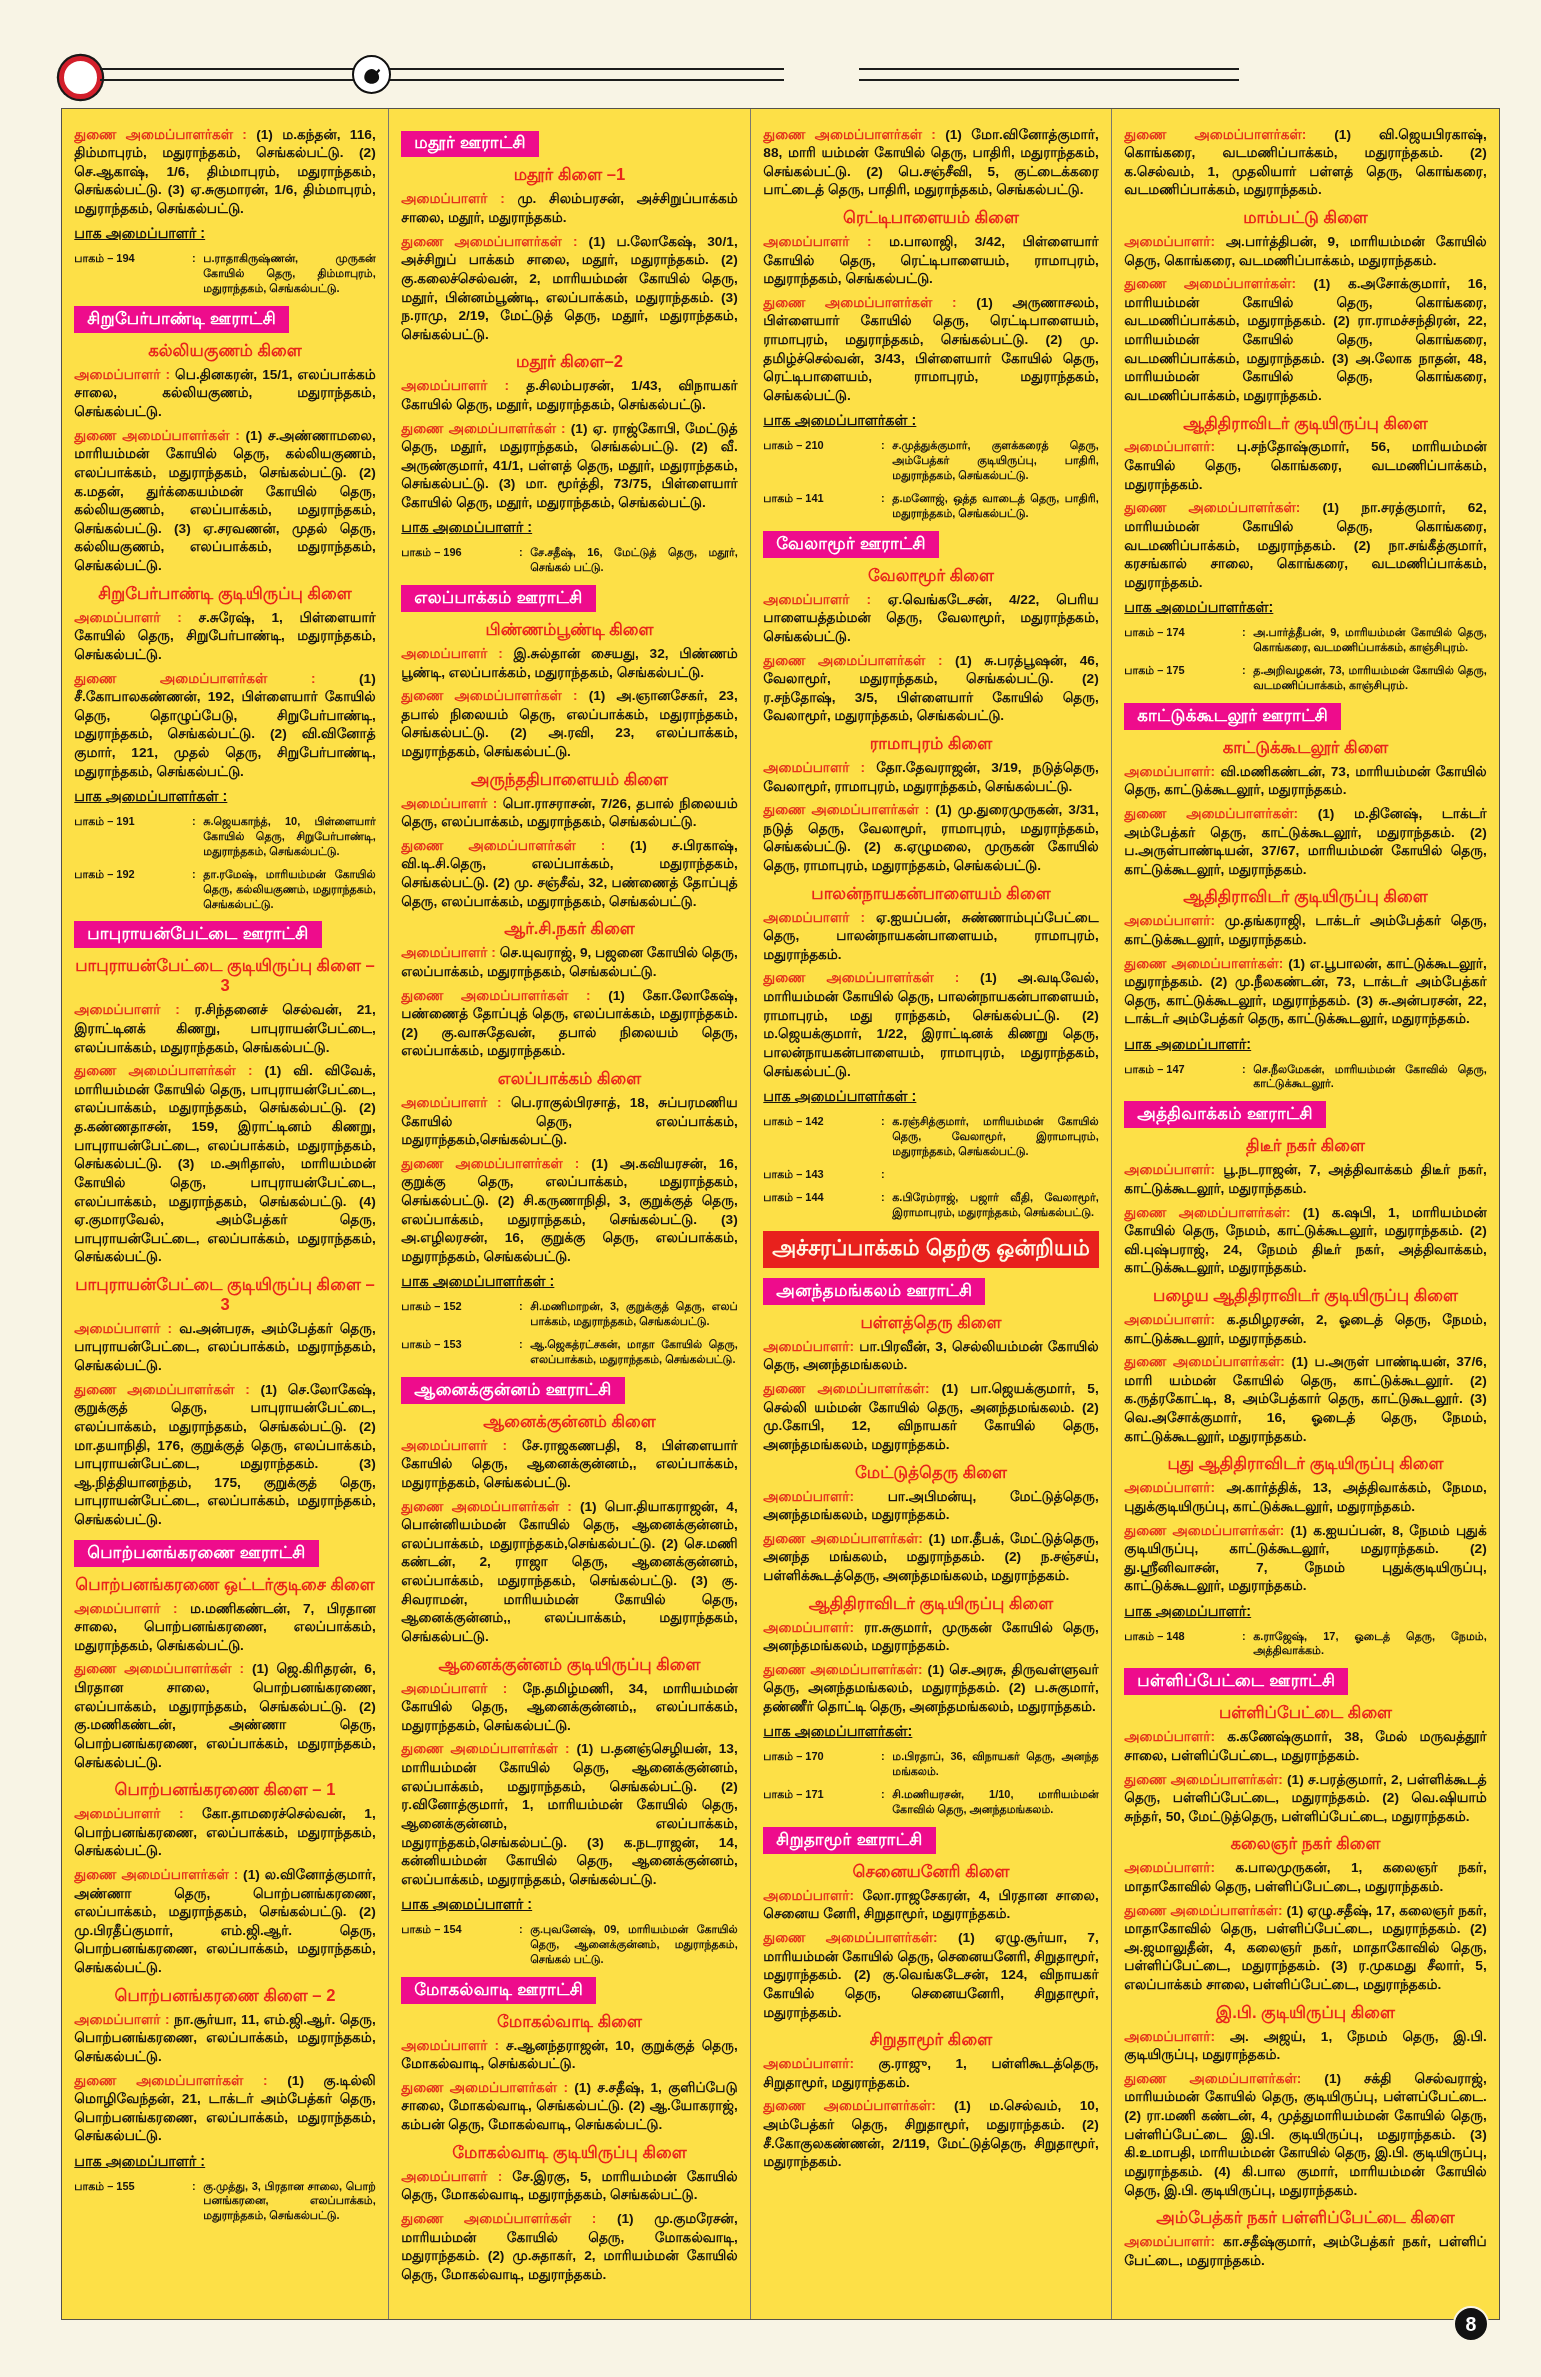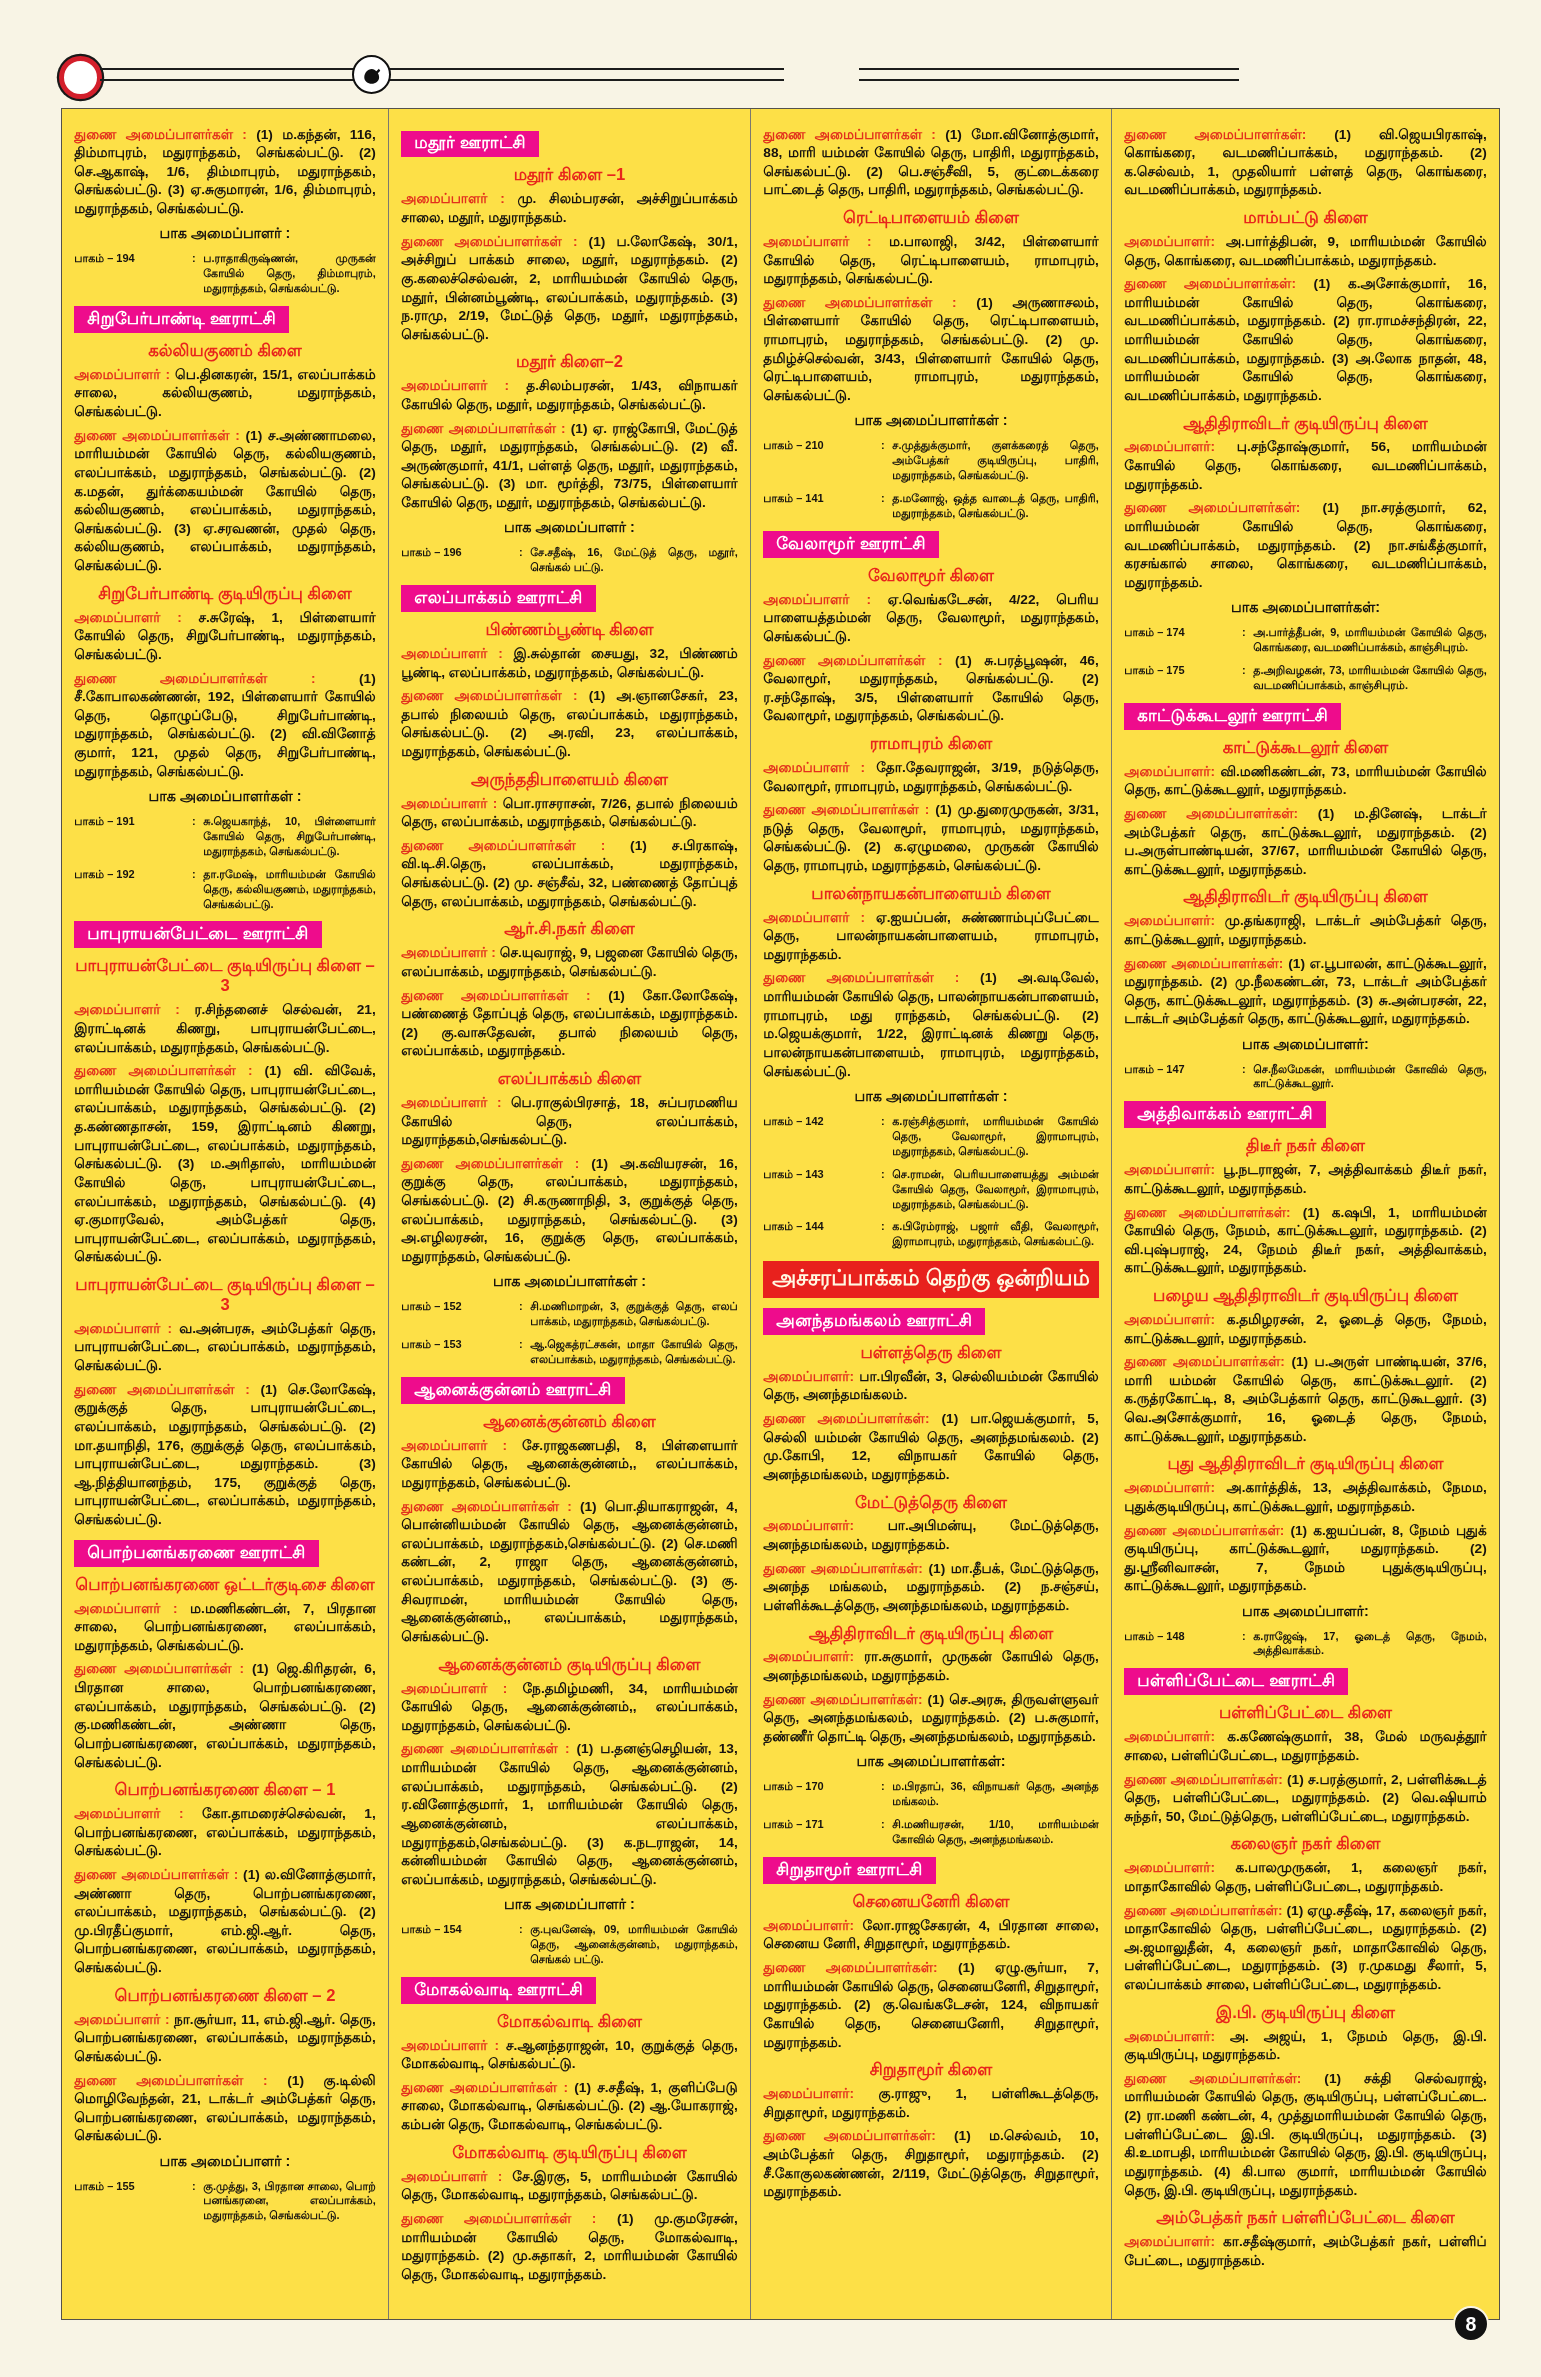--- a/index.html
+++ b/index.html
@@ -55,7 +55,7 @@
   }
   .para .lbl{color:#e2301d;}
   .centerlbl{
-    text-align:center;font-weight:bold;font-size:14.4px;color:#17130f;margin:6.5px 0 2.9px;
+    text-align:left;font-weight:bold;font-size:14.4px;color:#17130f;margin:6.5px 0 2.9px;text-decoration:underline;
   }
   .pagam{
     display:flex;font-size:11px;line-height:1.36;margin:8px 0;color:#17130f;font-weight:bold;

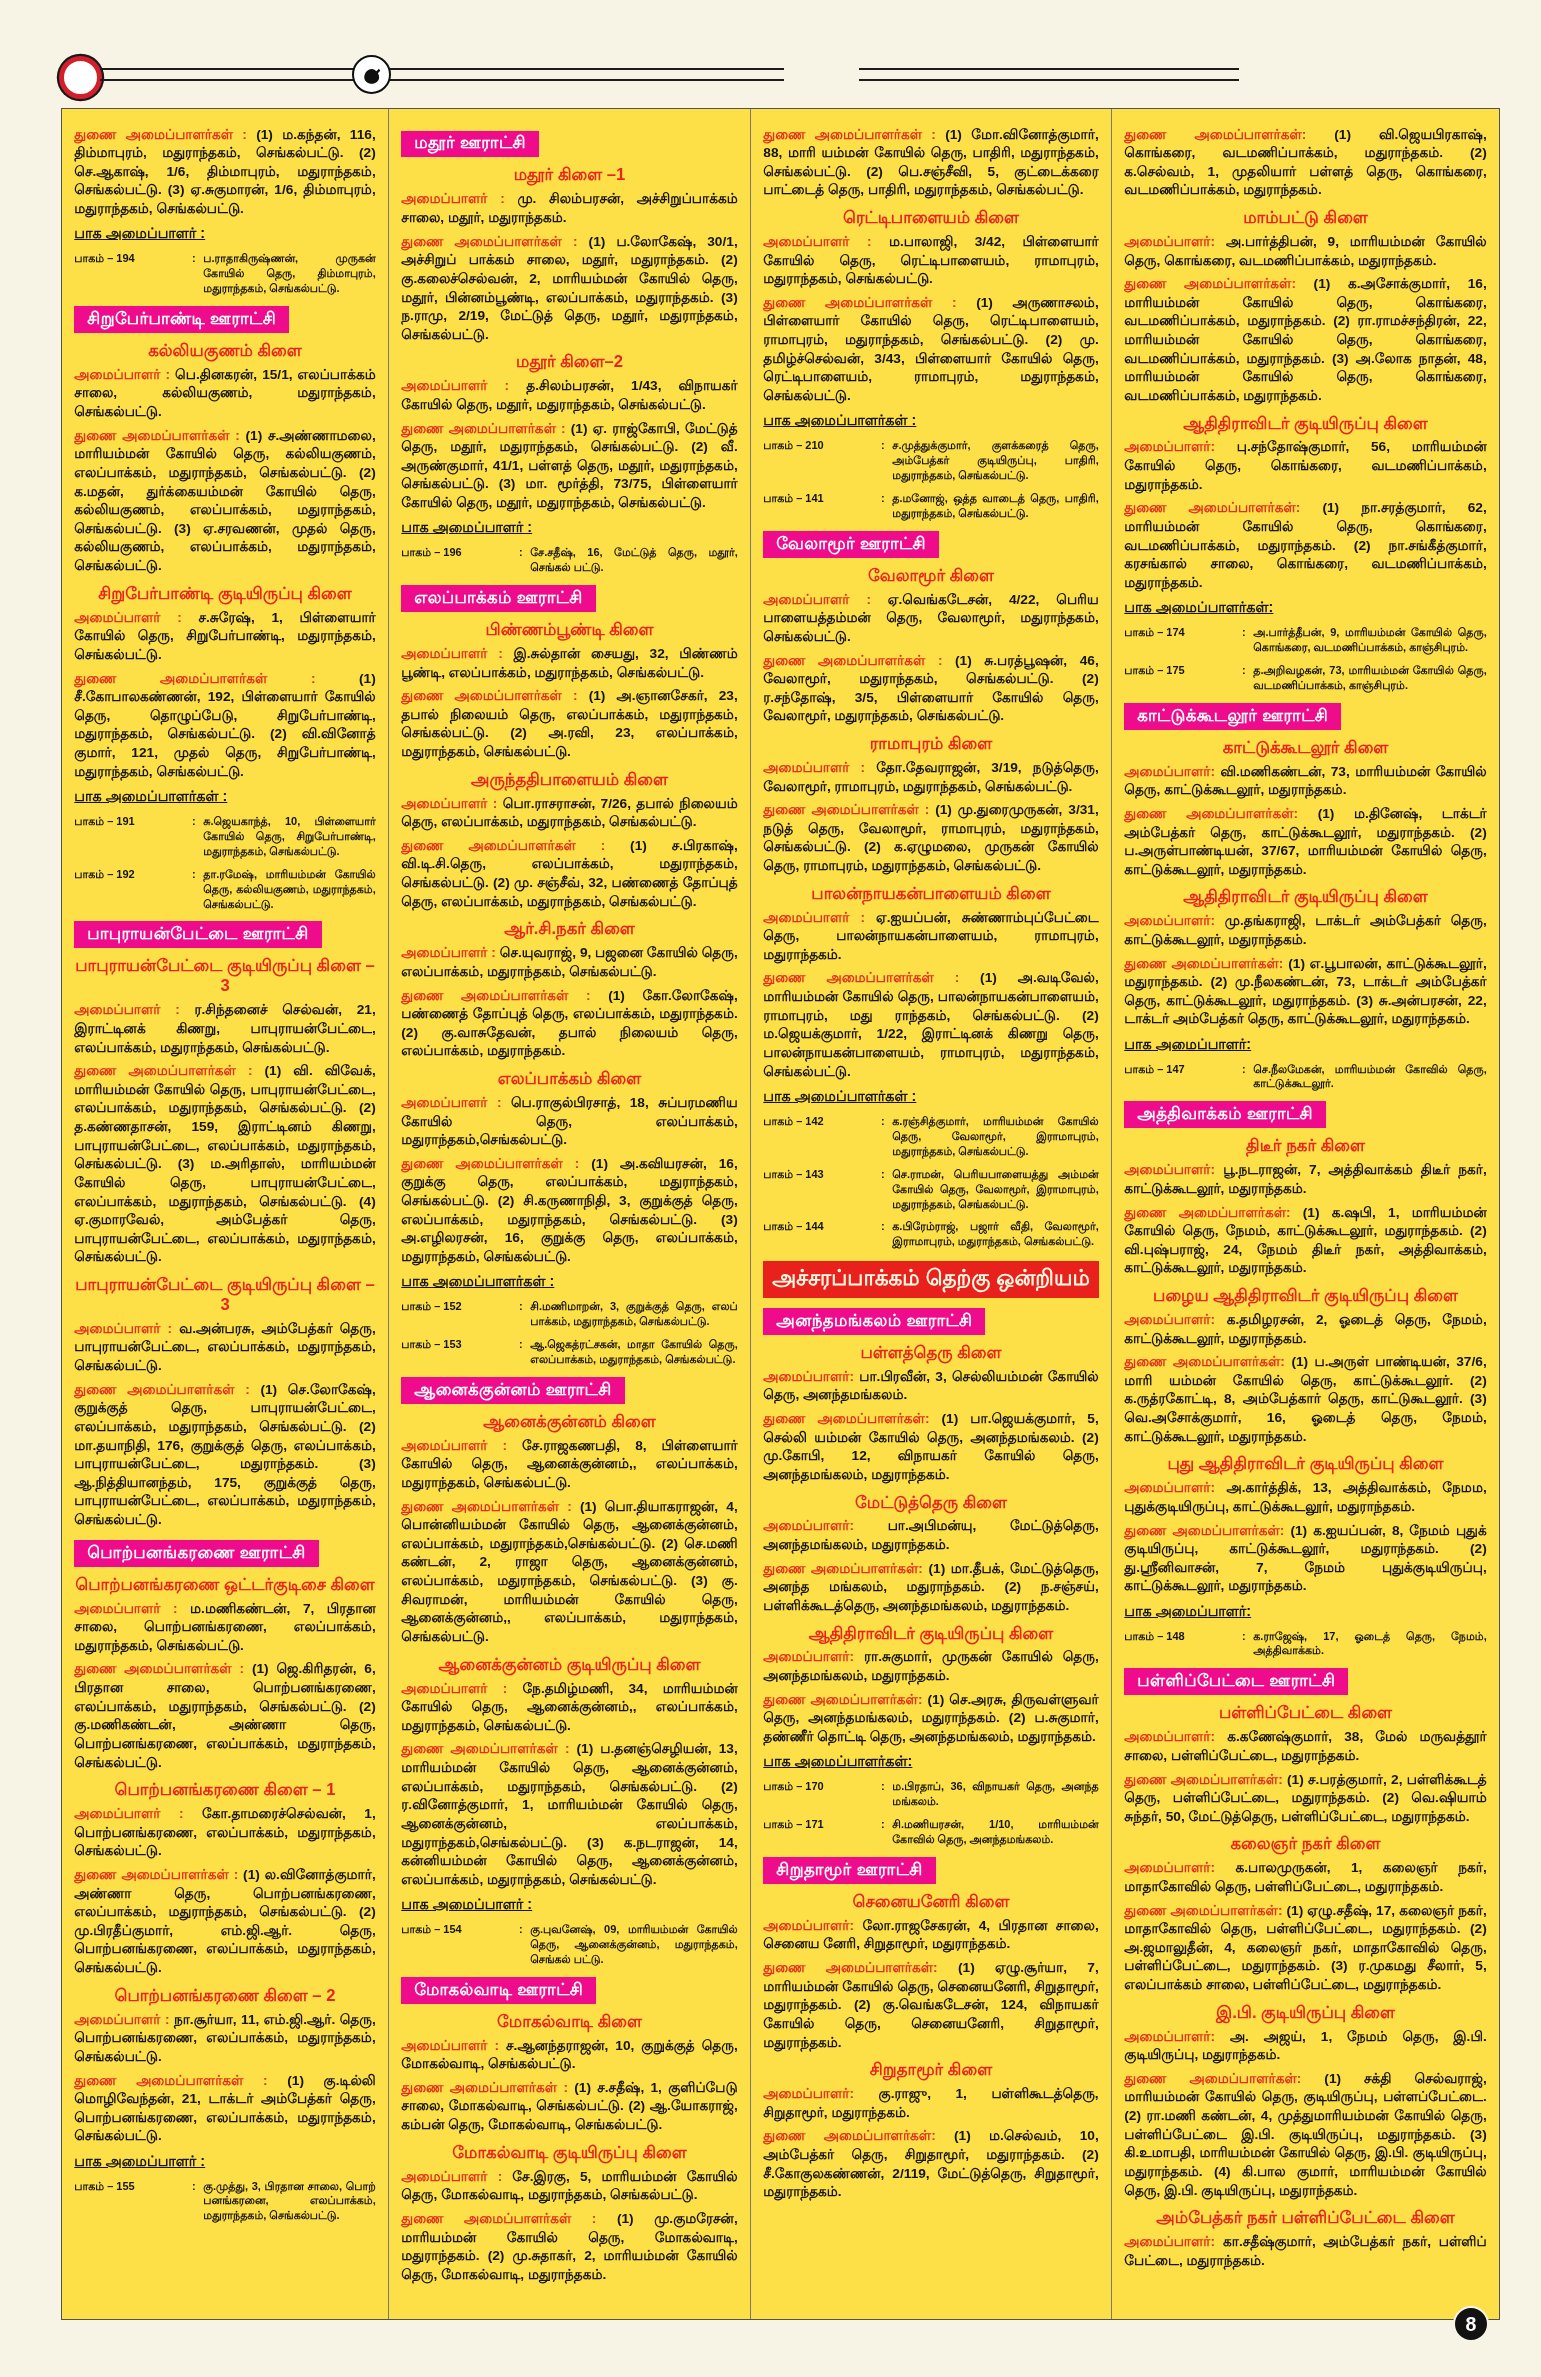--- a/index.html
+++ b/index.html
@@ -229,7 +229,6 @@
       <div class="pagam">
         <span class="num">பாகம் – 143</span>
         <span class="colon">:</span>
-        <span class="txt">செ.ராமன், பெரியபாளையத்து அம்மன் கோயில் தெரு, வேலாமூர், இராமாபுரம், மதுராந்தகம், செங்கல்பட்டு.</span>
       </div>
       <div class="pagam">
         <span class="num">பாகம் – 144</span>

